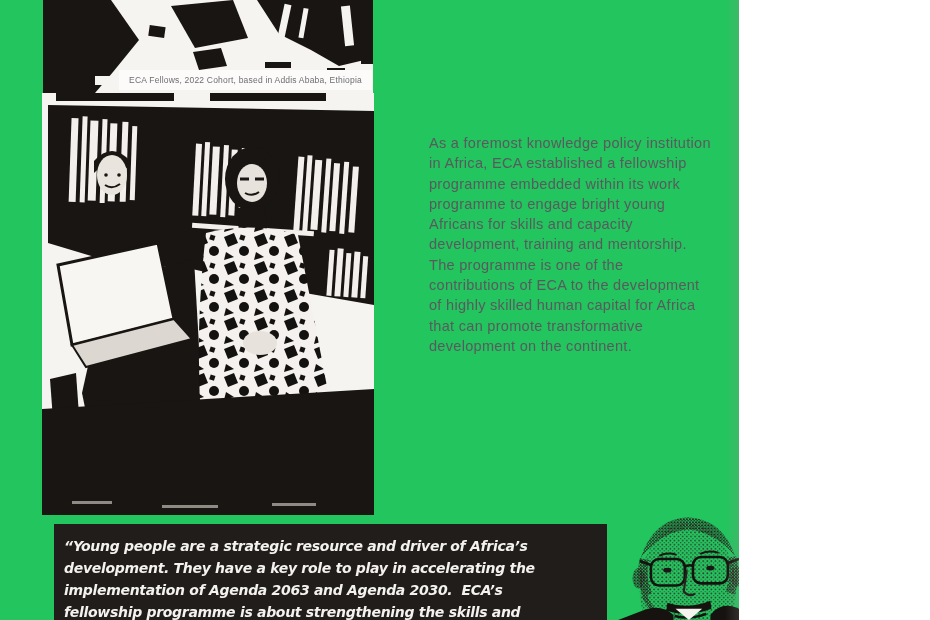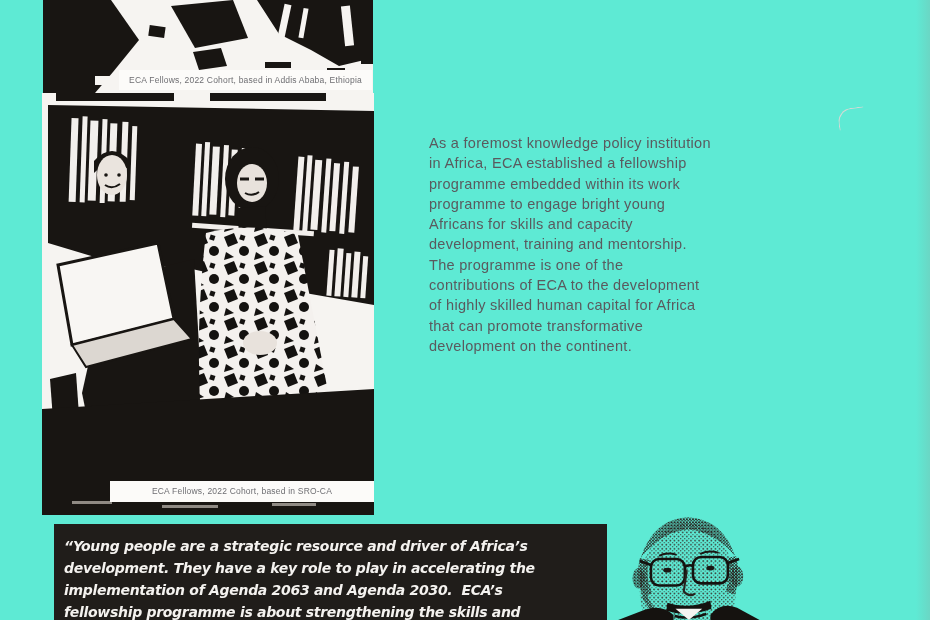--- a/index.html
+++ b/index.html
@@ -5,8 +5,8 @@
   html,body{margin:0;padding:0;}
   .page{
     position:relative;
-    width:930px;height:620px;
-    background:#5eead4;
+    width:739px;height:620px;
+    background:#22c55e;
     overflow:hidden;
     font-family:"Liberation Sans",sans-serif;
   }

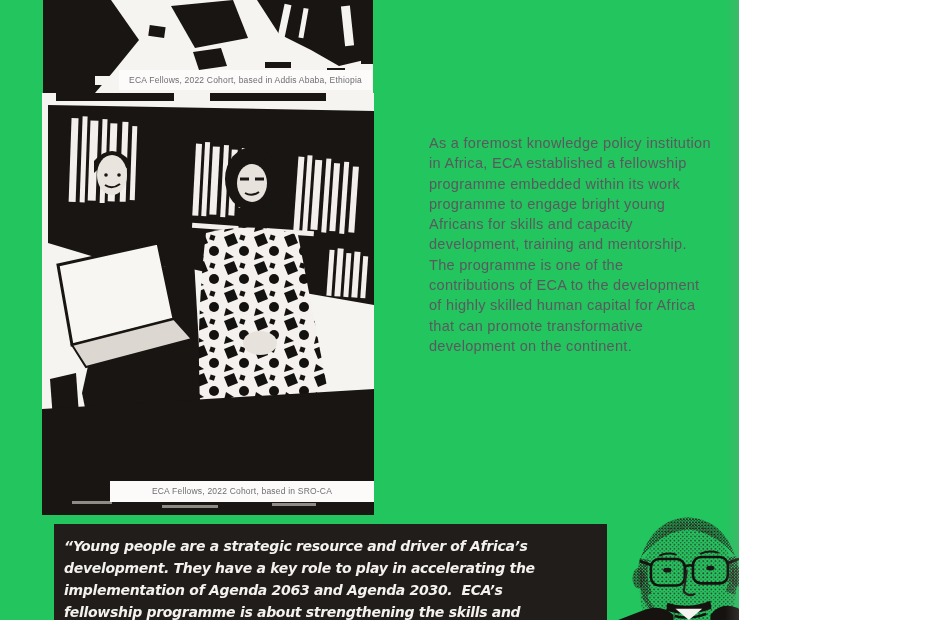--- a/index.html
+++ b/index.html
@@ -179,9 +179,6 @@
     </g>
   </svg>
 
-  <div class="caption-bar caption2">
-    <span>ECA Fellows, 2022 Cohort, based in SRO-CA</span>
-  </div>
 
 
   <div class="intro">As a foremost knowledge policy institution

